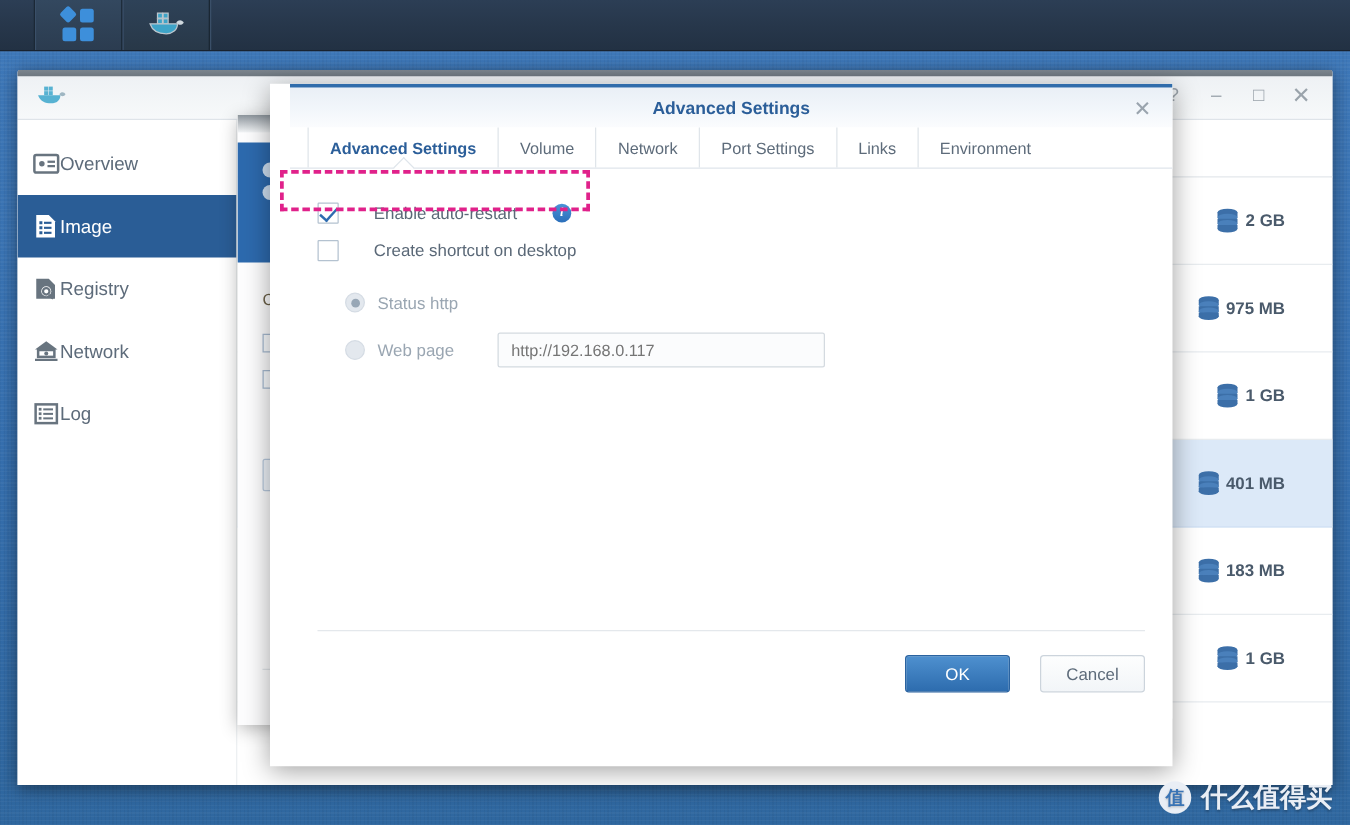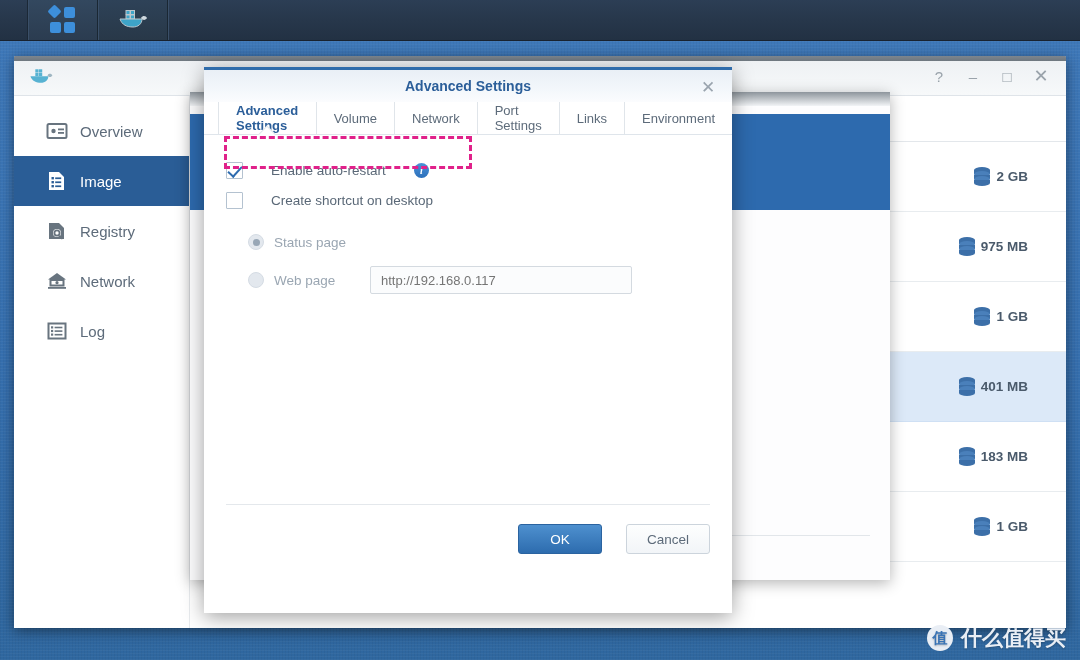--- a/index.html
+++ b/index.html
@@ -139,11 +139,12 @@
 
   
   .dialog {
-    position: absolute; left: 204px; top: 67px;
-    width: 528px; height: 546px;
+    position: absolute; left: 216px; top: 67px;
+    width: 722px; height: 546px;
     background: #fff;
     box-shadow: 0 4px 20px rgba(0,0,0,.38);
     overflow: hidden;
+    padding-left: 16px;
   }
   .dlg-titlebar {
     height: 35px; position: relative;

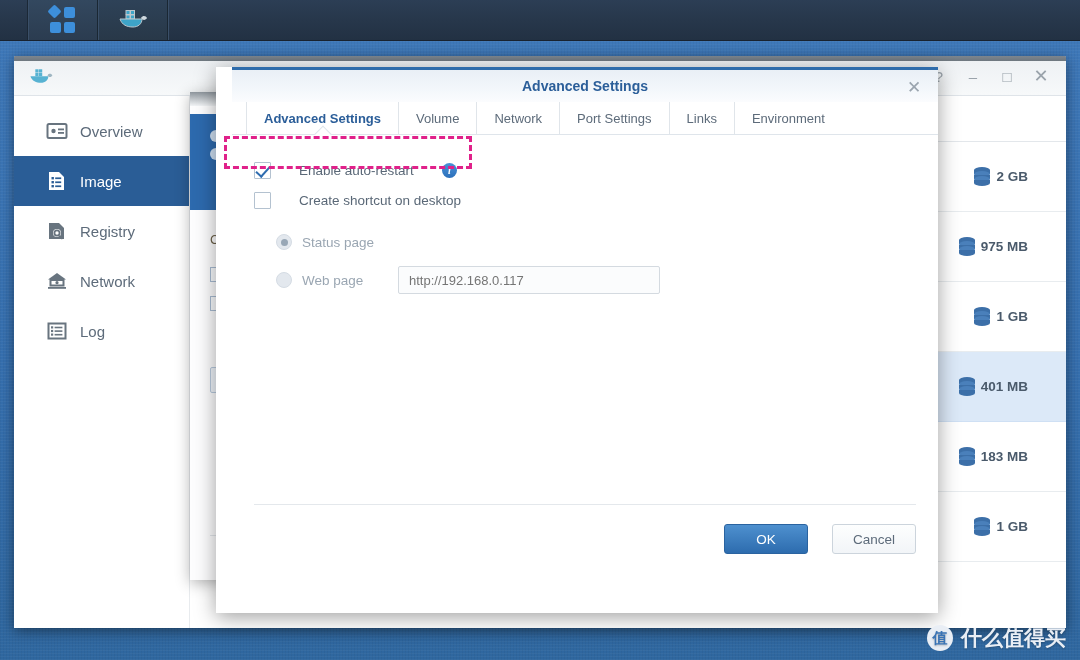--- a/index.html
+++ b/index.html
@@ -93,8 +93,8 @@
     border-right: 1px solid #e8ebee; flex-shrink: 0;
   }
   .side-item {
-    display: flex; align-items: center; gap: 12px;
-    height: 50px; padding-left: 32px; color: #5d6b7a; font-size: 15px;
+    display: flex; align-items: center; 
+    height: 50px; padding-left: 12px; color: #5d6b7a; font-size: 15px;
   }
   .side-item.active { background: #2a5d96; color: #fff; }
   .side-ico { width: 22px; height: 22px; flex-shrink: 0; }

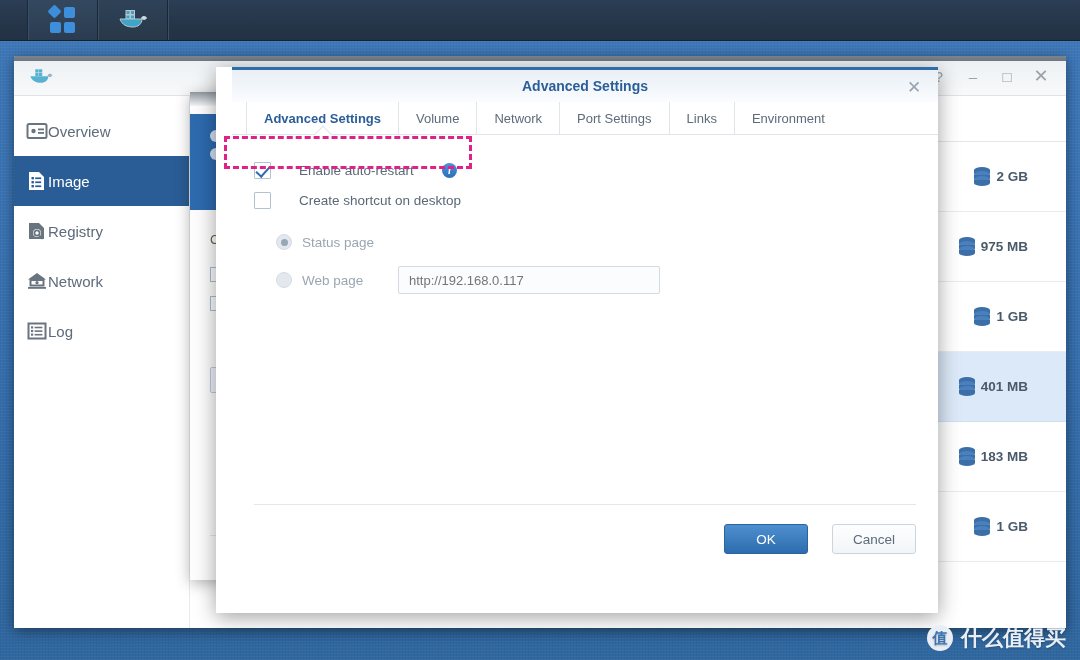--- a/index.html
+++ b/index.html
@@ -572,7 +572,7 @@
     <div class="radio-group">
       <div class="radio-row">
         <span class="radio on"></span>
-        <span class="radio-label">Status page</span>
+        <span class="radio-label">Status http</span>
       </div>
       <div class="radio-row">
         <span class="radio"></span>

